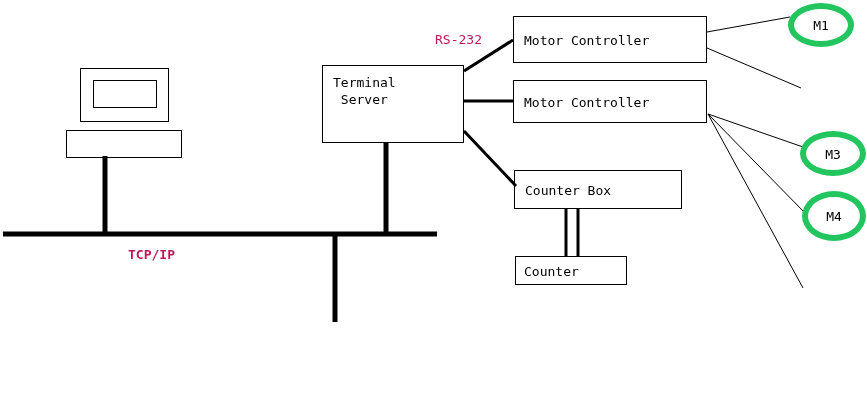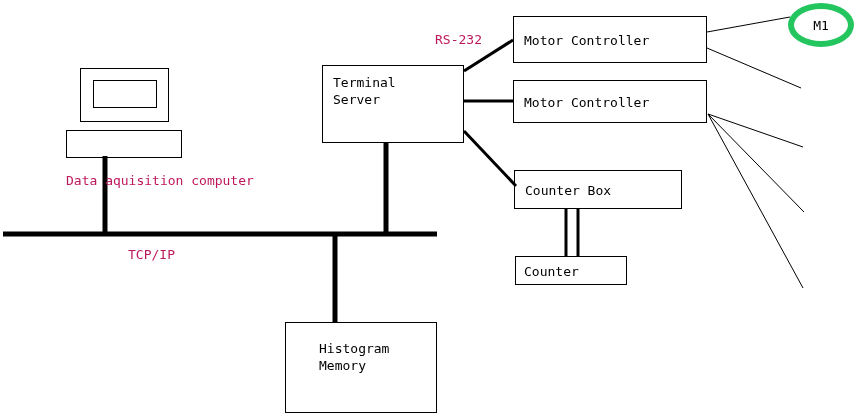--- a/index.html
+++ b/index.html
@@ -122,7 +122,7 @@
   <div class="keyboard" style="left:66px; top:130px; width:116px; height:28px;"></div>
   <div class="free-label" style="left:66px; top:172px;">Data aquisition computer</div>
 
-  <div class="node" style="left:322px; top:65px; width:142px; height:78px;">
+  <div class="node" style="left:322px; top:65px; width:142px; height:78px;text-align:center;">
     <div class="node-label box-label-tl">Terminal
 Server</div>
   </div>

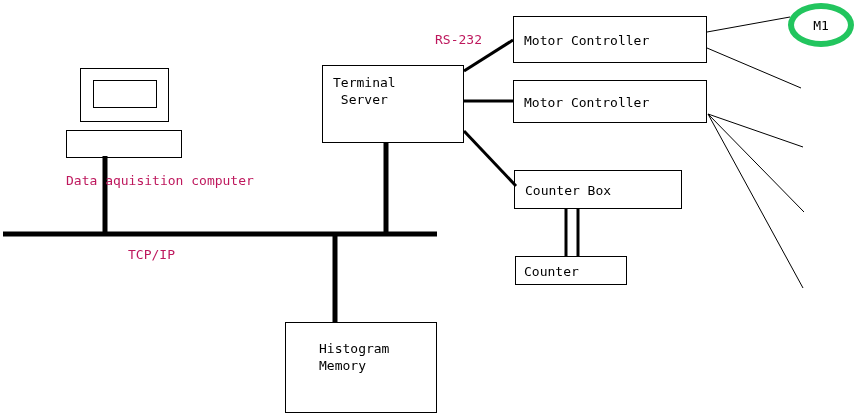--- a/index.html
+++ b/index.html
@@ -153,6 +153,9 @@
   </div>
 
 
+  <div class="motor" style="left:800px; top:131px; width:66px; height:45px;">
+    <div class="node-label">M3</div>
+  </div>
 
 
 

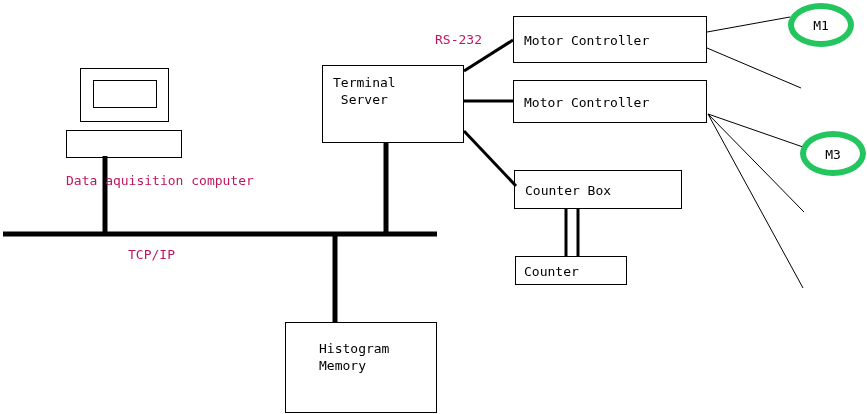--- a/index.html
+++ b/index.html
@@ -120,7 +120,6 @@
   <div class="monitor-outer" style="left:80px; top:68px; width:89px; height:54px;"></div>
   <div class="monitor-screen" style="left:93px; top:80px; width:64px; height:28px;"></div>
   <div class="keyboard" style="left:66px; top:130px; width:116px; height:28px;"></div>
-  <div class="free-label" style="left:66px; top:172px;">Data aquisition computer</div>
 
   <div class="node" style="left:322px; top:65px; width:142px; height:78px;text-align:center;">
     <div class="node-label box-label-tl">Terminal

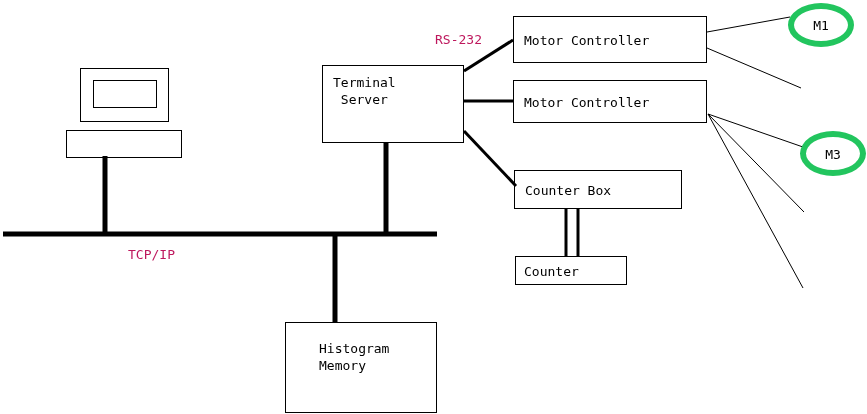--- a/index.html
+++ b/index.html
@@ -156,6 +156,9 @@
     <div class="node-label">M3</div>
   </div>
 
+  <div class="motor" style="left:802px; top:191px; width:64px; height:50px;">
+    <div class="node-label">M4</div>
+  </div>
 
 
   <div class="free-label" style="left:435px; top:31px;">RS-232</div>

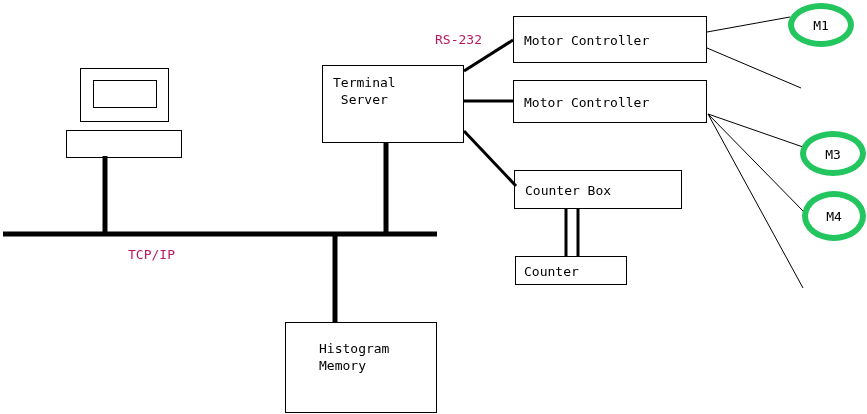--- a/index.html
+++ b/index.html
@@ -163,7 +163,7 @@
 
   <div class="free-label" style="left:435px; top:31px;">RS-232</div>
 
-  <div class="free-label" style="left:128px; top:246px;">TCP/IP</div>
+  <div class="free-label" style="left:128px; top:246px;font-weight:bold;">TCP/IP</div>
 
 </div>
 

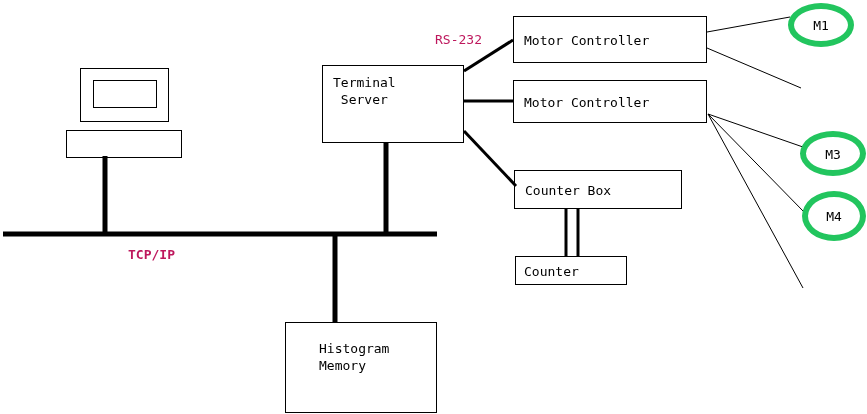--- a/index.html
+++ b/index.html
@@ -142,10 +142,6 @@
     <div class="node-label" style="left:8px; top:6px;">Counter</div>
   </div>
 
-  <div class="node" style="left:285px; top:322px; width:152px; height:91px;">
-    <div class="node-label" style="left:33px; top:17px;">Histogram
-Memory</div>
-  </div>
 
   <div class="motor" style="left:788px; top:3px; width:66px; height:44px;">
     <div class="node-label">M1</div>

